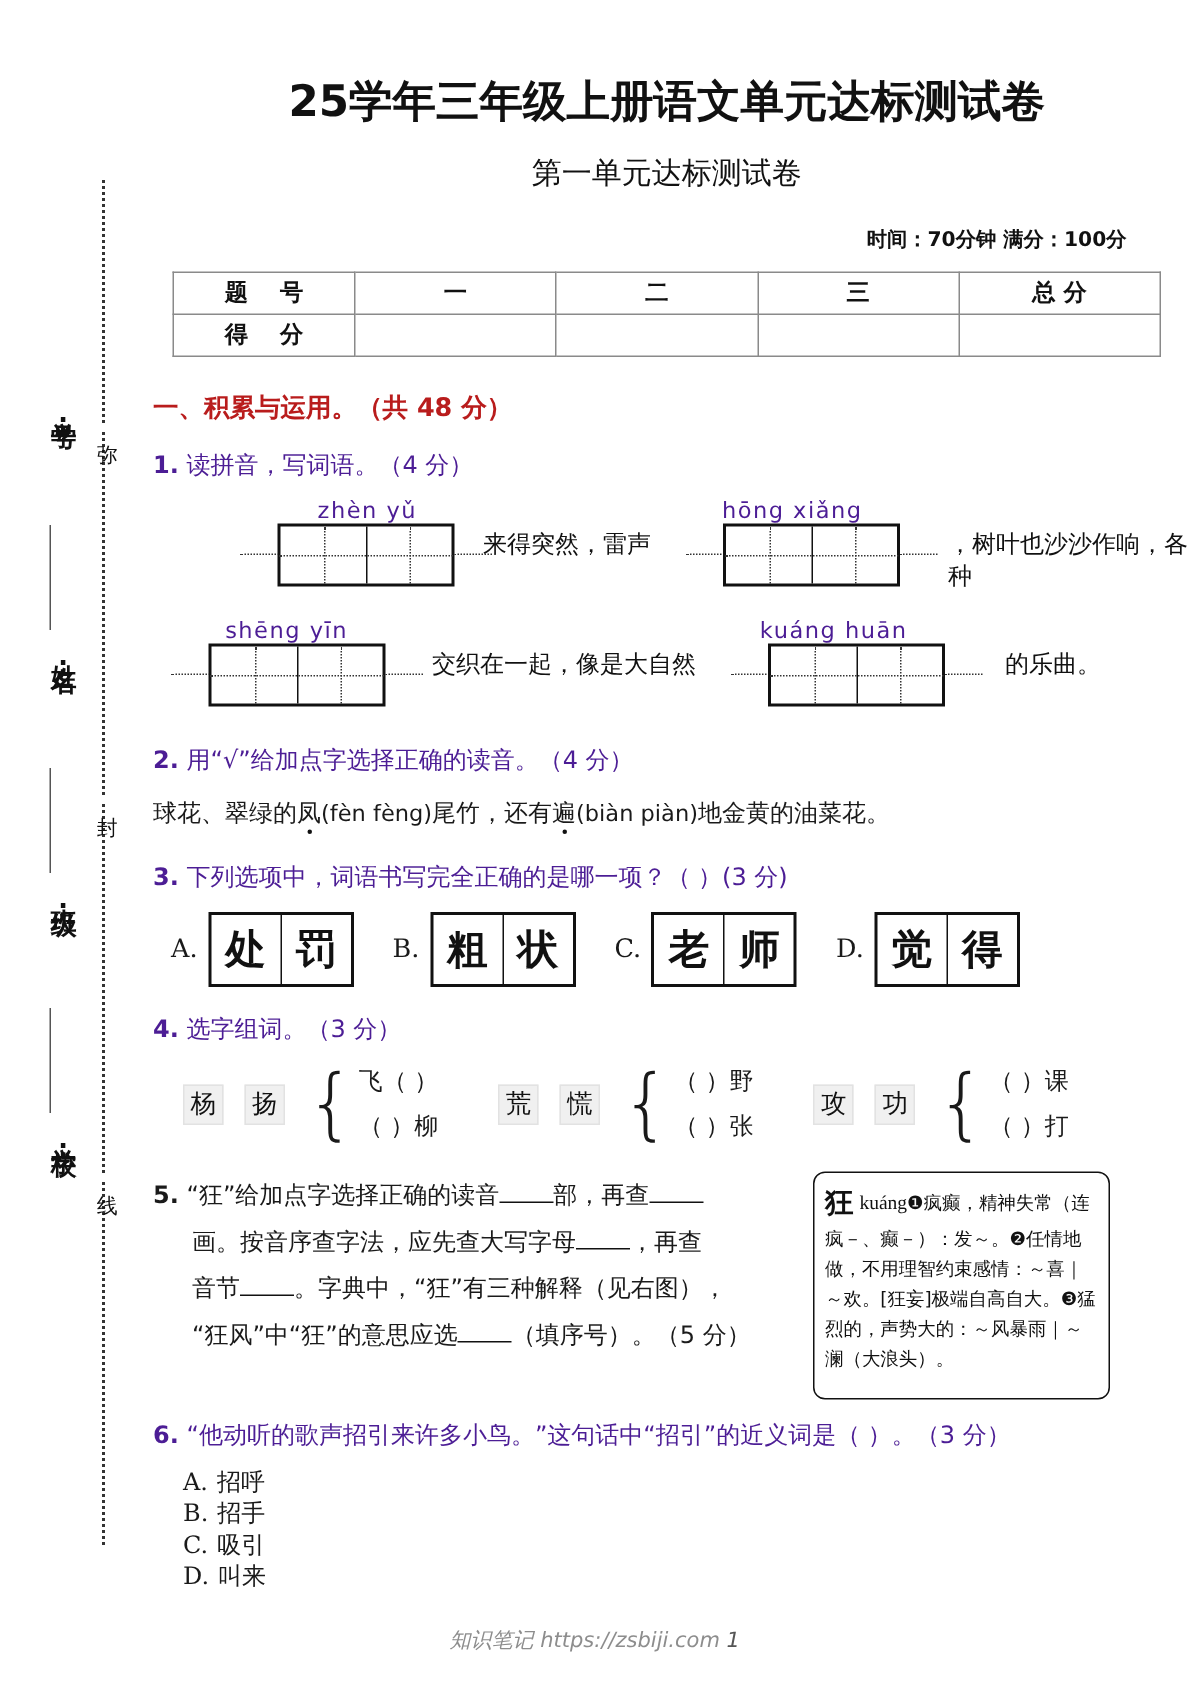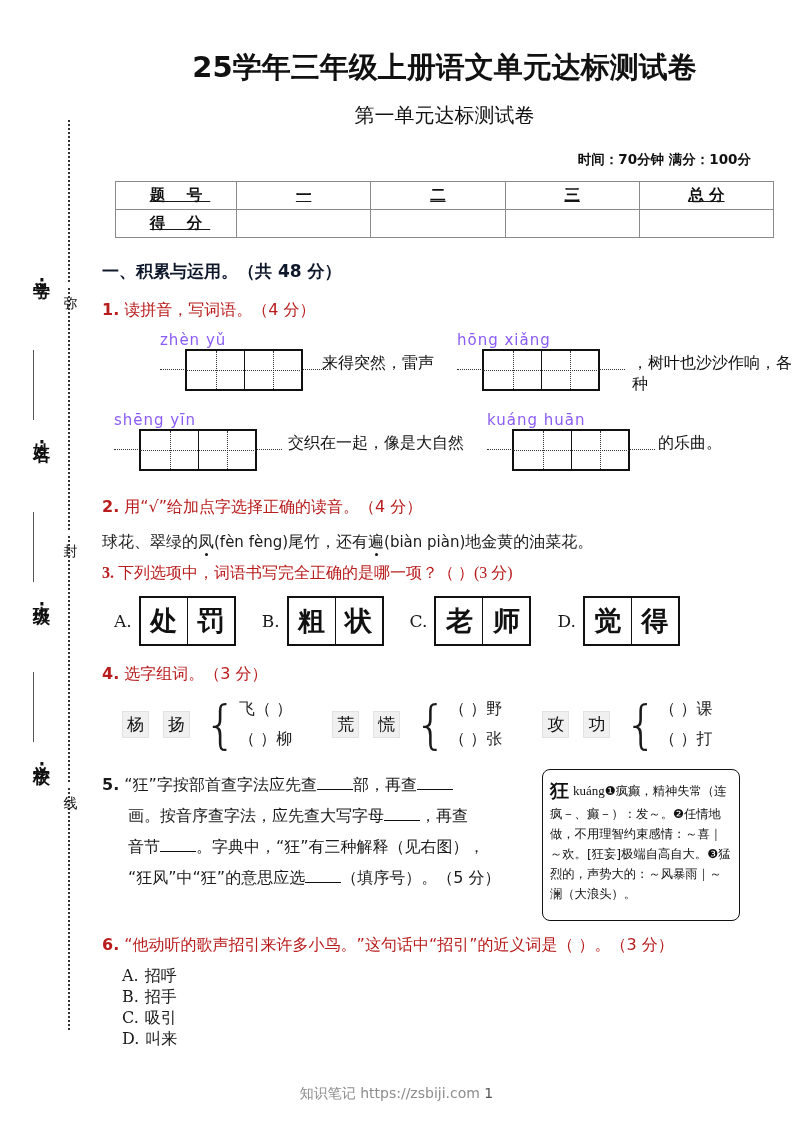--- a/index.html
+++ b/index.html
@@ -103,7 +103,6 @@
     margin: 12px auto 0 auto;
     width: 659px;
     table-layout: fixed;
-    text-decoration: underline;
   }
   table.score td {
     border: 1px solid #8a8a8a;

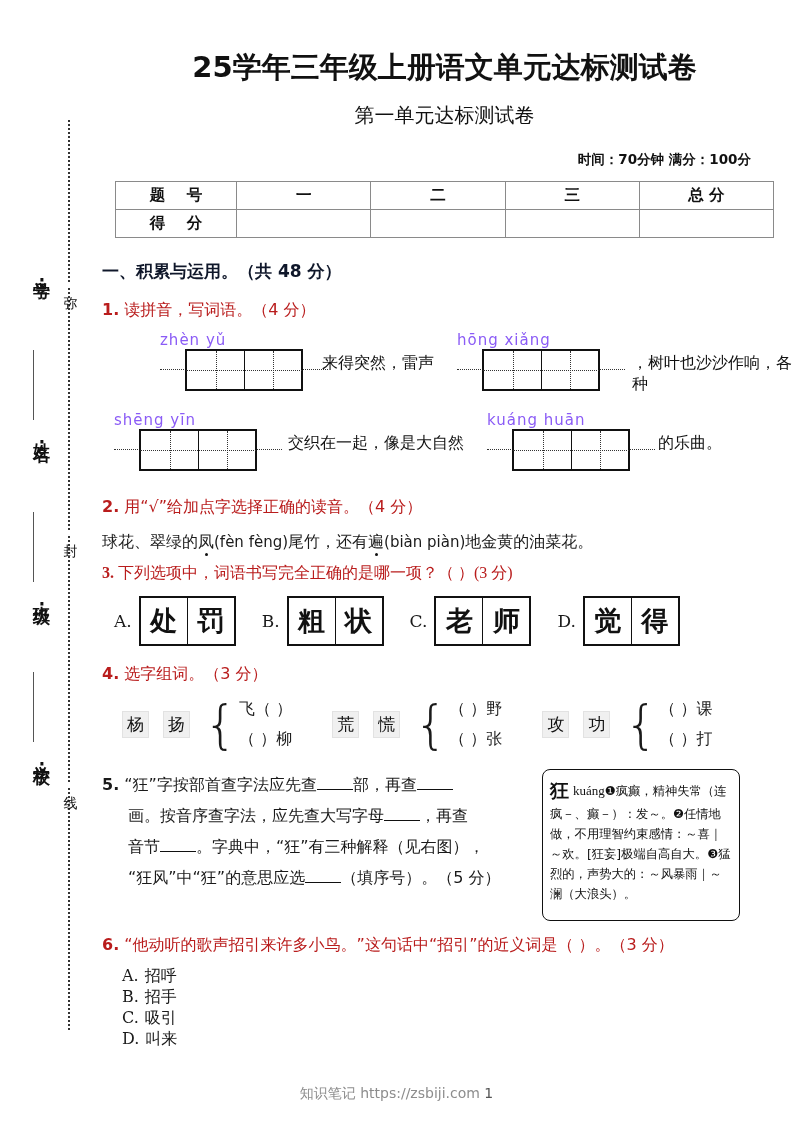--- a/index.html
+++ b/index.html
@@ -119,7 +119,7 @@
     font-size: 17px;
     font-weight: bold;
     margin: 22px 0 0 6px;
-    color: #0f172a;
+    color: #b91c1c;
   }
   .q {
     margin-left: 6px;

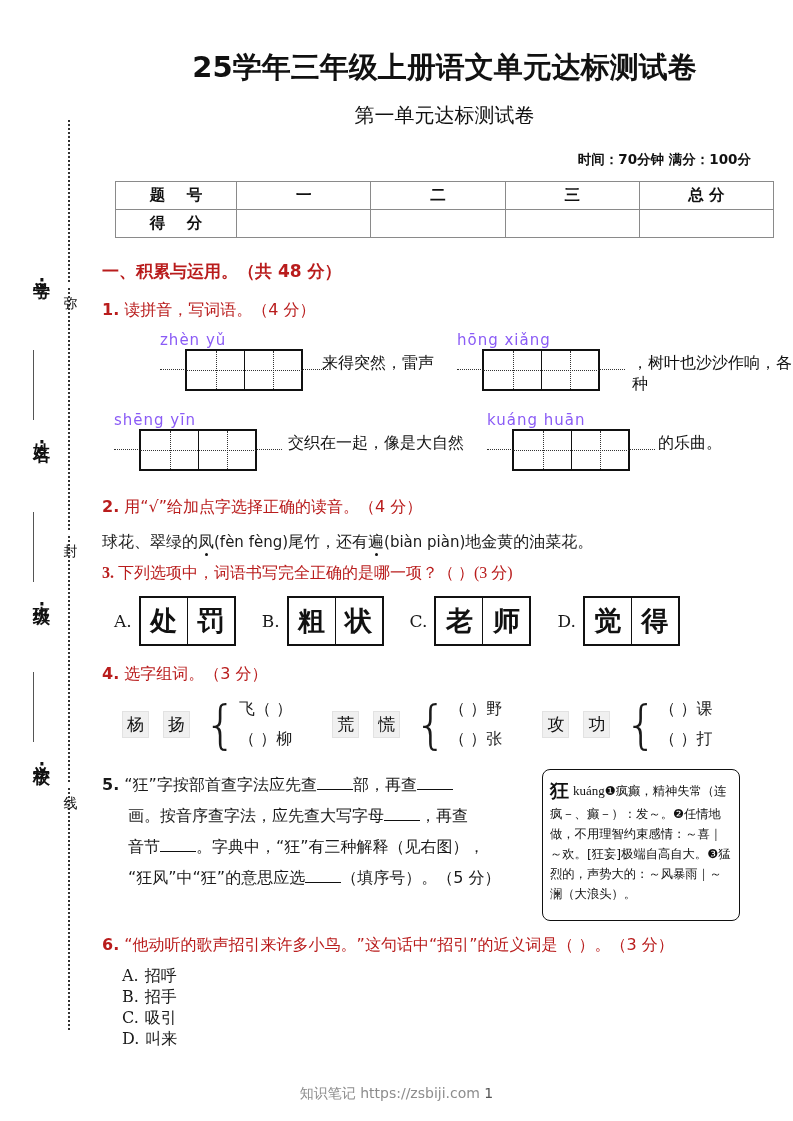--- a/index.html
+++ b/index.html
@@ -126,7 +126,7 @@
     margin-top: 15px;
     font-size: 16px;
     line-height: 1.55;
-    color: #b91c1c;
+    color: #4c1d95;
   }
   .qnum { font-weight: bold; font-size: 16px; }
   .qtext { font-weight: normal; }

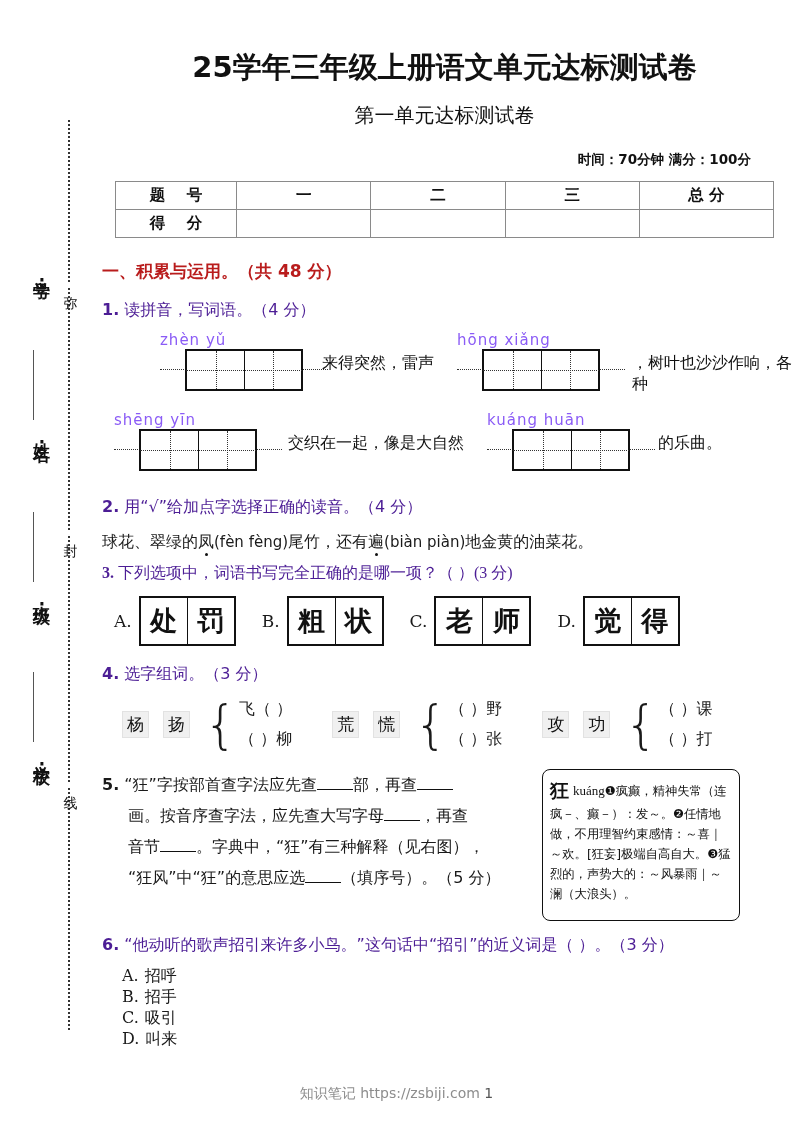--- a/index.html
+++ b/index.html
@@ -137,10 +137,10 @@
   .pylabel {
     font-size: 15px;
     letter-spacing: 1px;
-    text-align: left;
+    text-align: right;
     height: 18px;
     font-family: "DejaVu Sans", sans-serif;
-    color: #8b5cf6;
+    color: #4c1d95;
   }
   .tzg {
     display: inline-block;

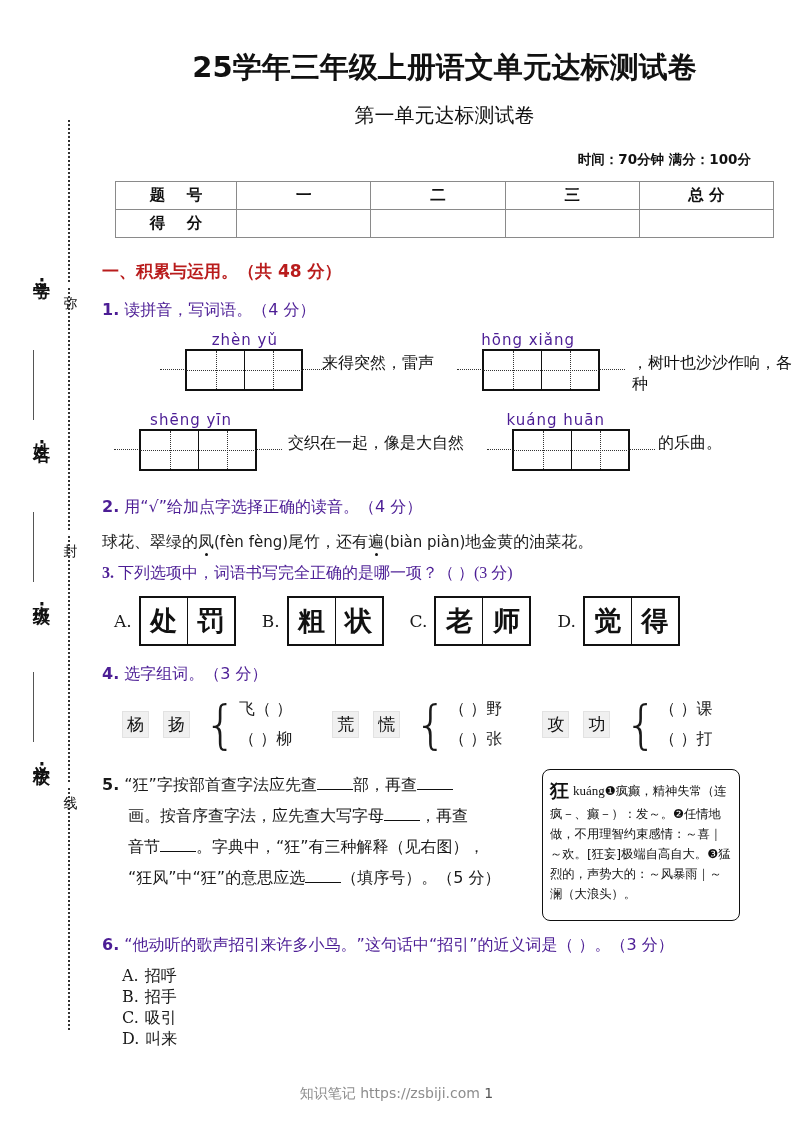--- a/index.html
+++ b/index.html
@@ -366,7 +366,7 @@
         <div class="pylabel" style="width:118px;">kuáng huān</div>
         <span class="lead-dot"></span><span class="tzg" style="width:118px;"><span class="vdiv"></span><span class="vdot" style="left:25%"></span><span class="vdot" style="left:75%"></span><span class="hdot"></span></span><span class="tail-dot"></span>
       </div>
-      <div class="pygroup" style="left:556px; top:22px;">
+      <div class="pygroup" style="left:568px; top:22px;">
         <span class="inline-txt">的乐曲。</span>
       </div>
     </div>

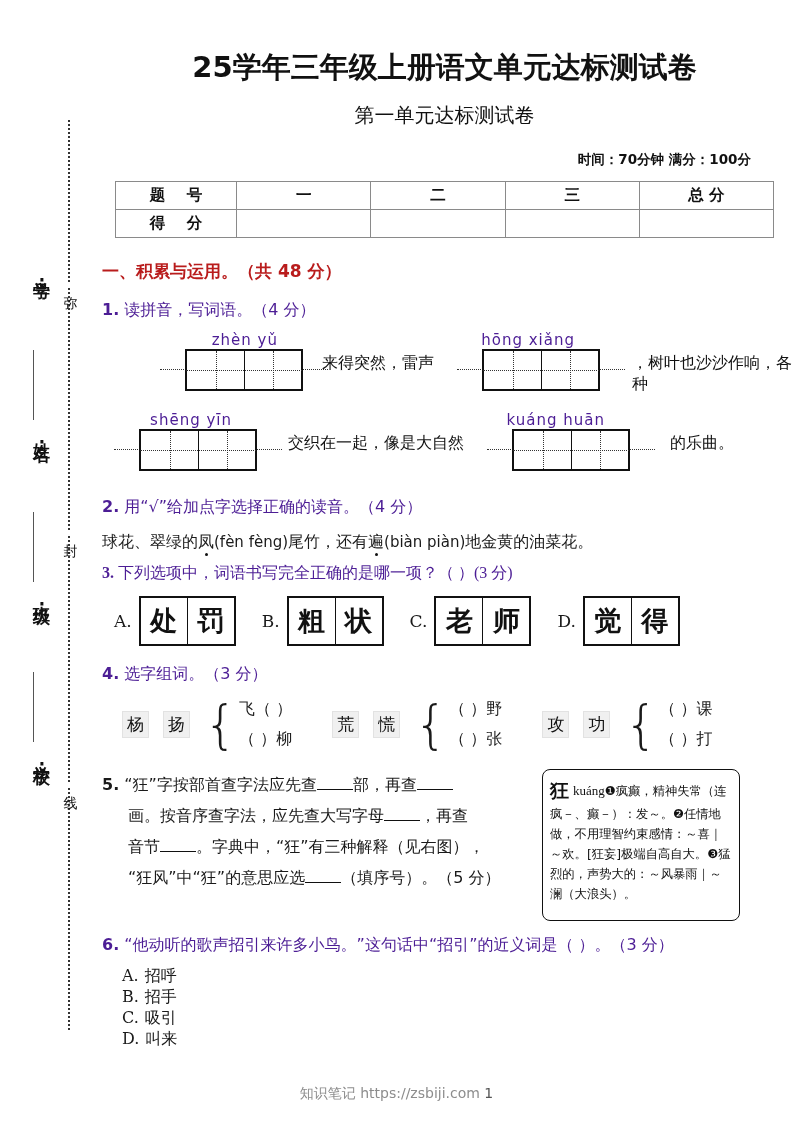--- a/index.html
+++ b/index.html
@@ -381,7 +381,7 @@
       </div>
     </div>
 
-    <div class="q" style="margin-top:4px;font-family:Liberation Serif, serif;">
+    <div class="q" style="margin-top:16px;">
       <span class="qnum">3.</span>
       <span class="qtext">下列选项中，词语书写完全正确的是哪一项？（    ）(3 分)</span>
     </div>

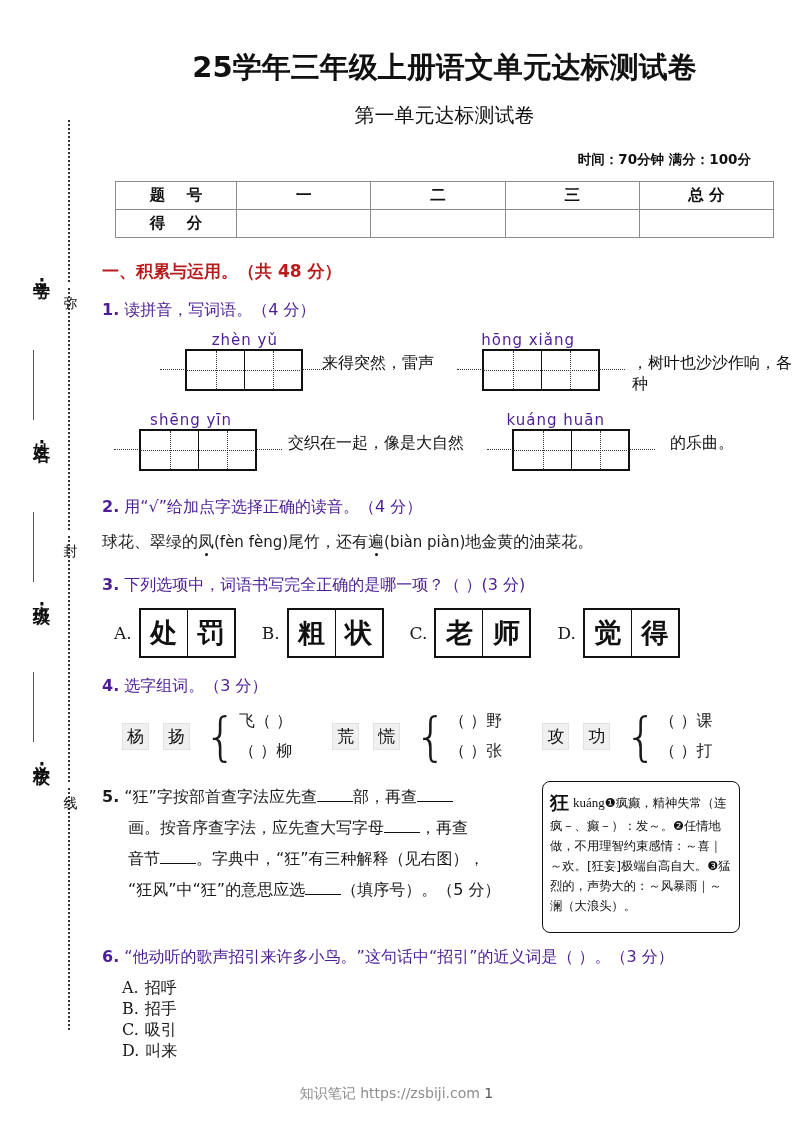--- a/index.html
+++ b/index.html
@@ -454,7 +454,7 @@
       <div class="q5text">
         <div>
           <span class="qnum">5.</span>
-          <span>“狂”字按部首查字法应先查</span><span class="ul"></span><span>部，再查</span><span class="ul"></span>
+          <span>“狂”给加点字选择正确的读音</span><span class="ul"></span><span>部，再查</span><span class="ul"></span>
         </div>
         <div class="cont">
           <span>画。按音序查字法，应先查大写字母</span><span class="ul"></span><span>，再查</span>

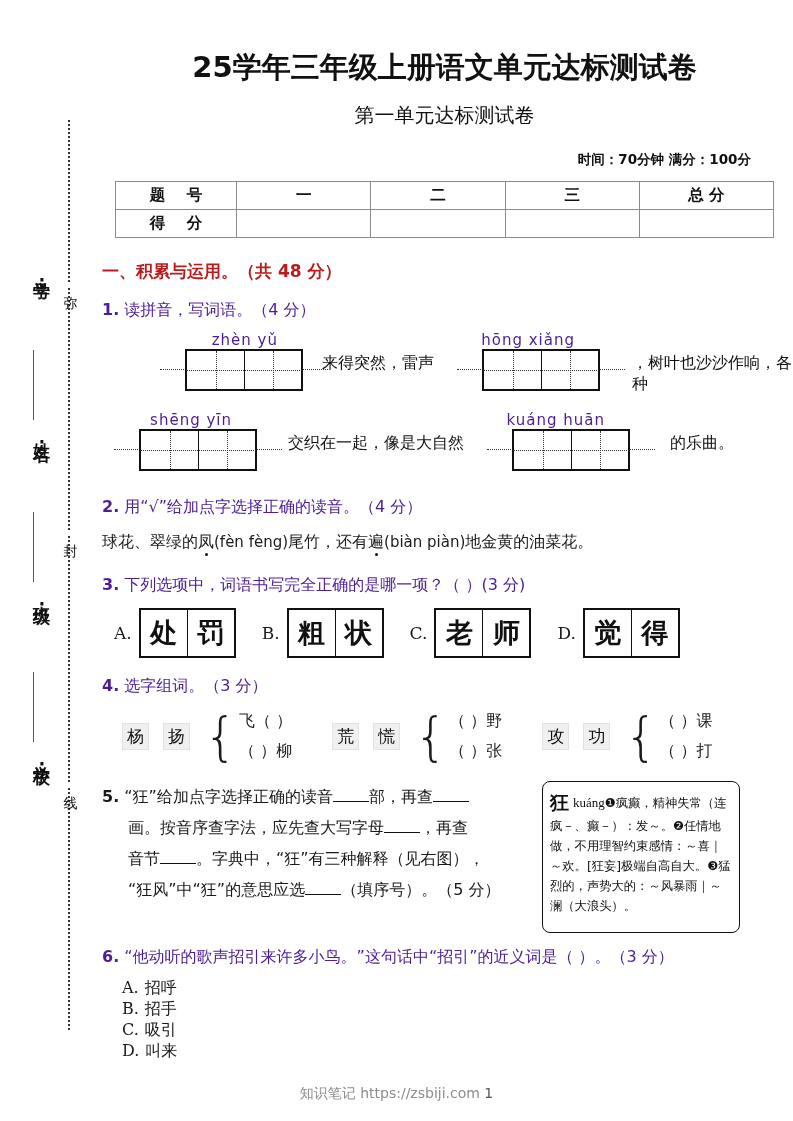--- a/index.html
+++ b/index.html
@@ -282,6 +282,7 @@
     text-align: center;
     font-size: 14px;
     color: #8d8d8d;
+    font-style: italic;
   }
   .footer .pg { color: #555; }
 </style>

